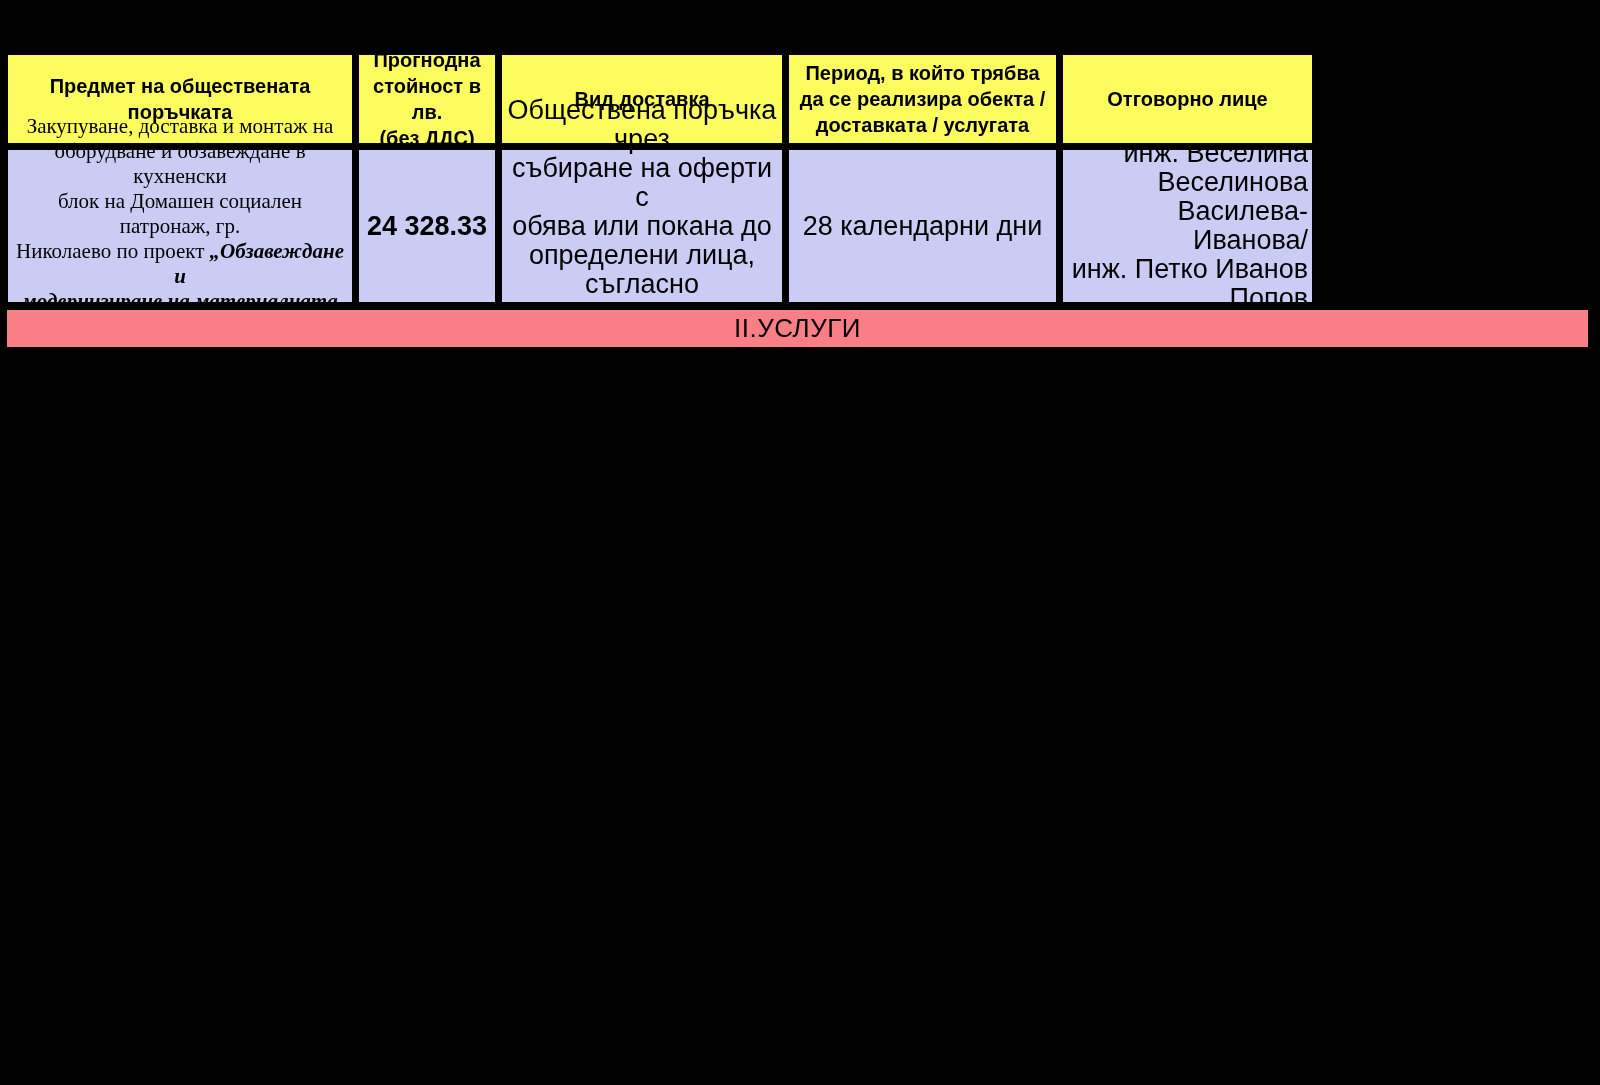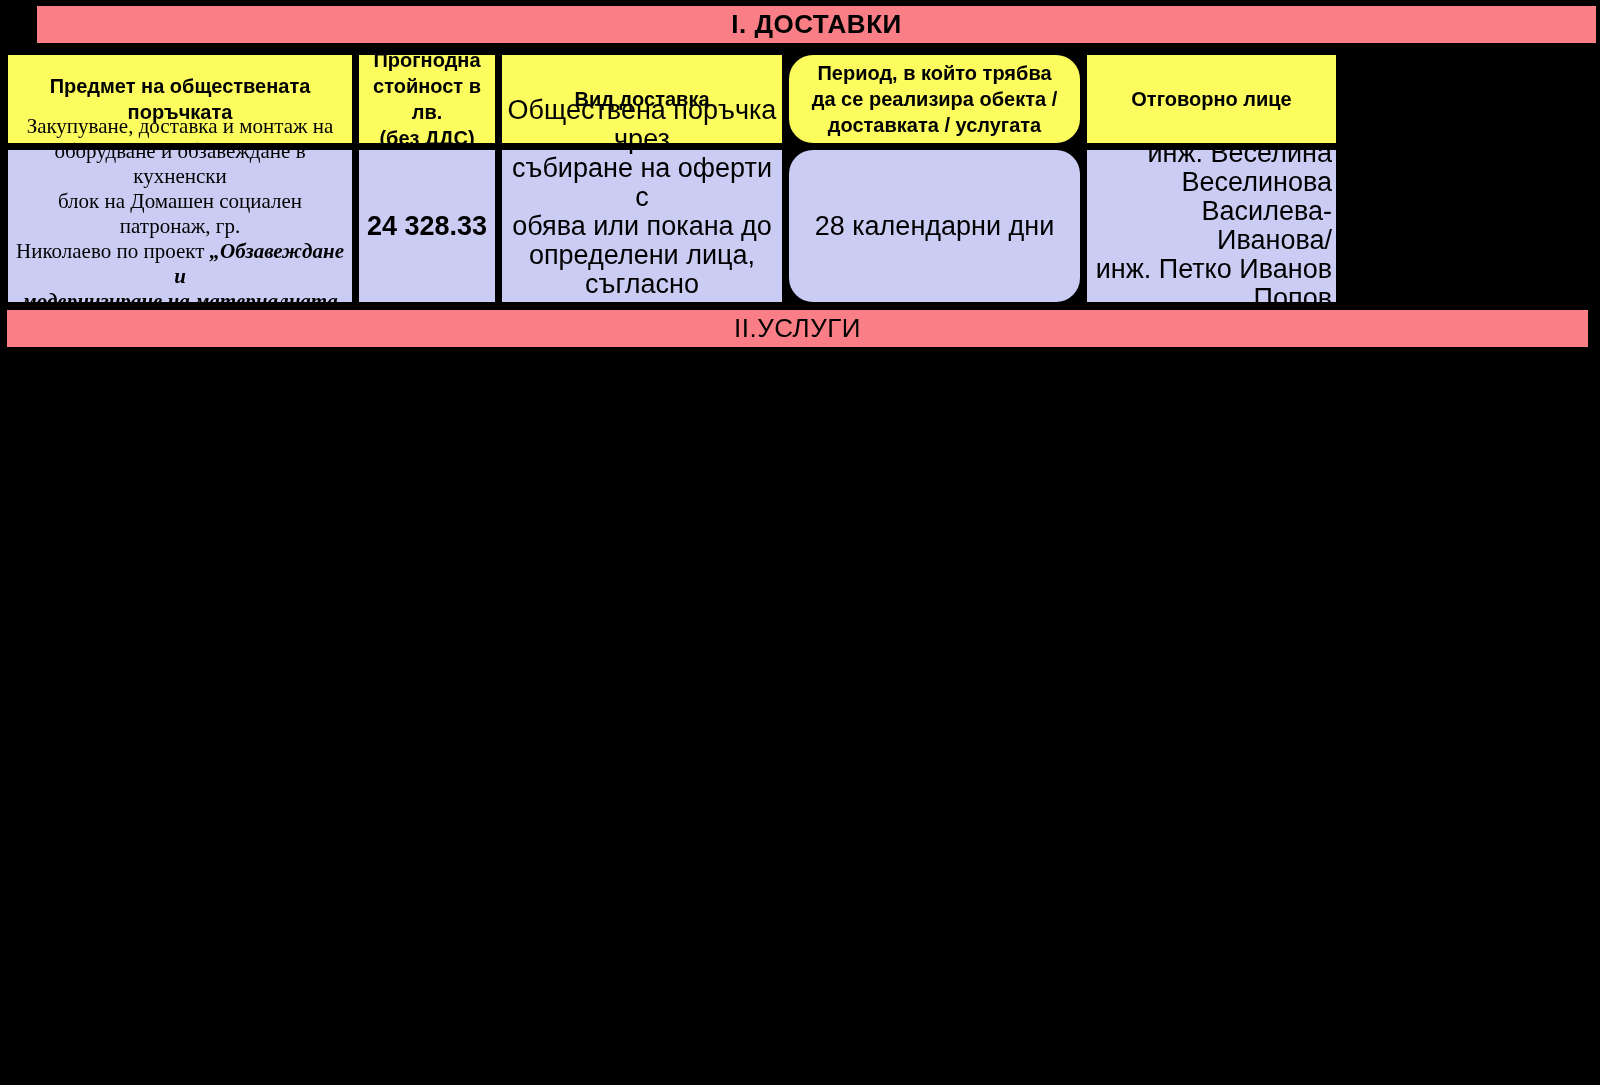--- a/index.html
+++ b/index.html
@@ -93,9 +93,6 @@
 
 <div id="page">
 
-  <div id="banner-deliveries" class="banner">
-    <span>I. ДОСТАВКИ</span>
-  </div>
 
   <div id="header-row" class="row">
     <div class="cell c1">

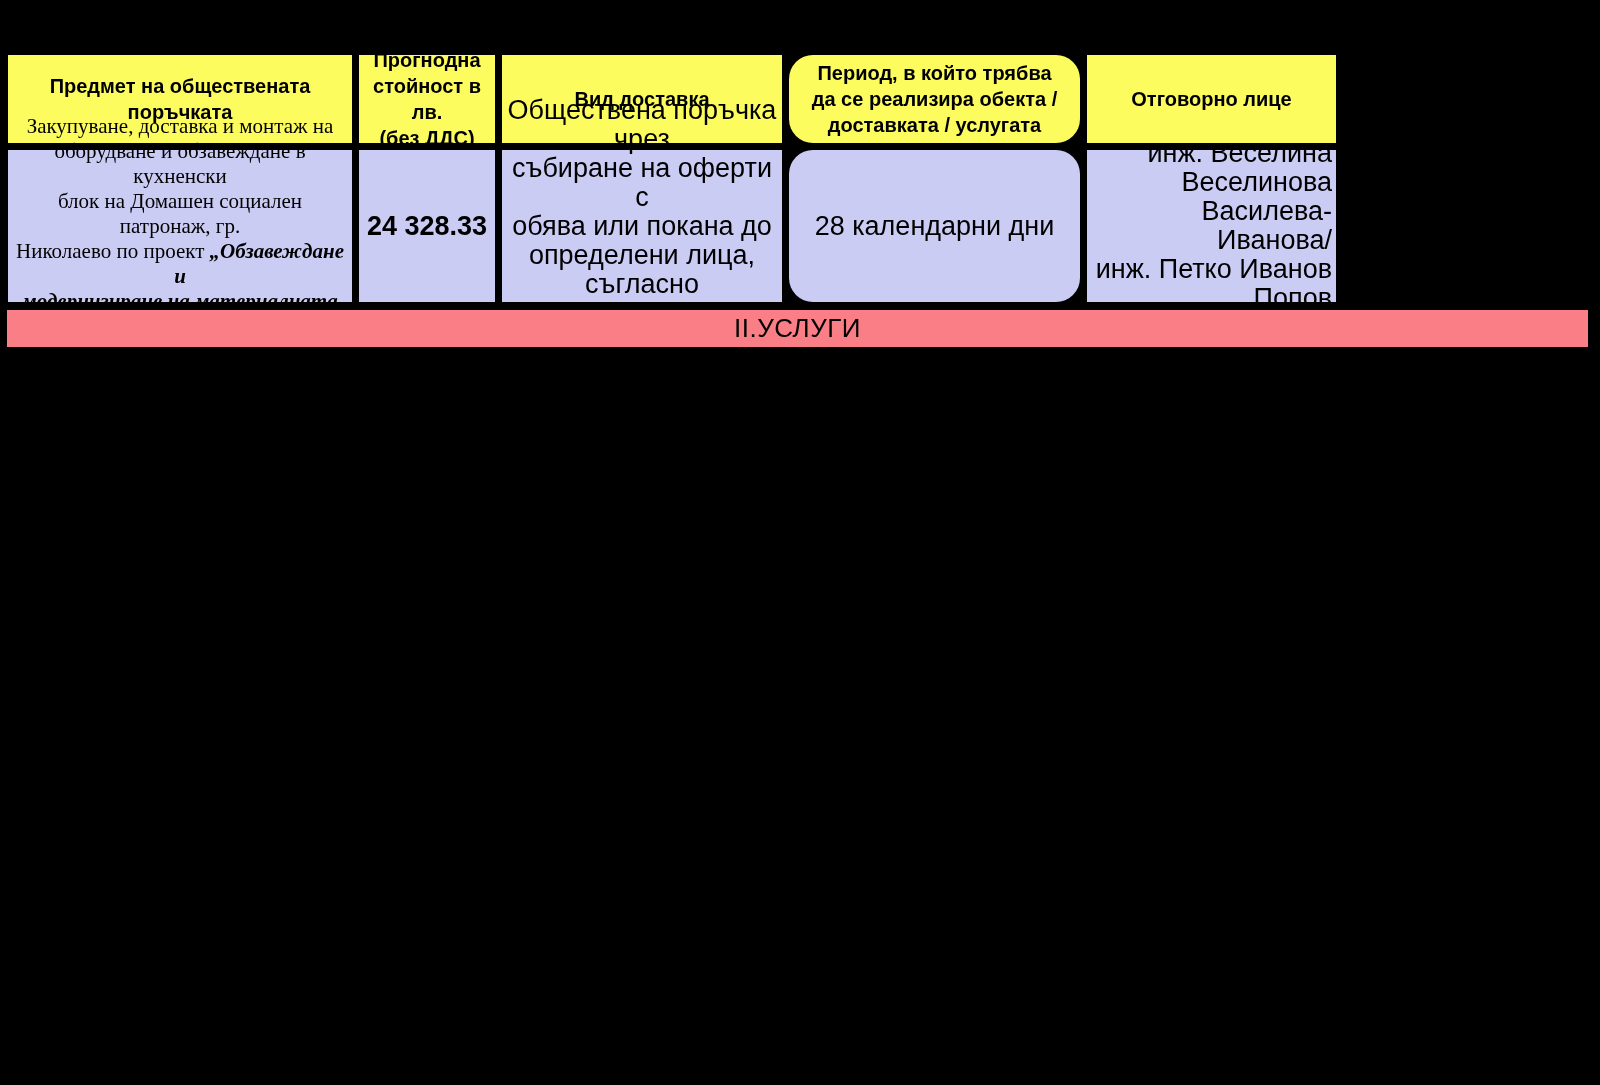--- a/index.html
+++ b/index.html
@@ -74,7 +74,7 @@
   .c2 { width: 136px; }
   .c3 { width: 280px; }
   .c4 { width: 186px; }
-  .c5 { width: 291px; border-radius: 24px; }
+  .c5 { width: 267px; }
   .c6 { width: 249px; text-align: right; }
   #data-row .cell.c1 {
     font-family: "Liberation Serif", serif;

